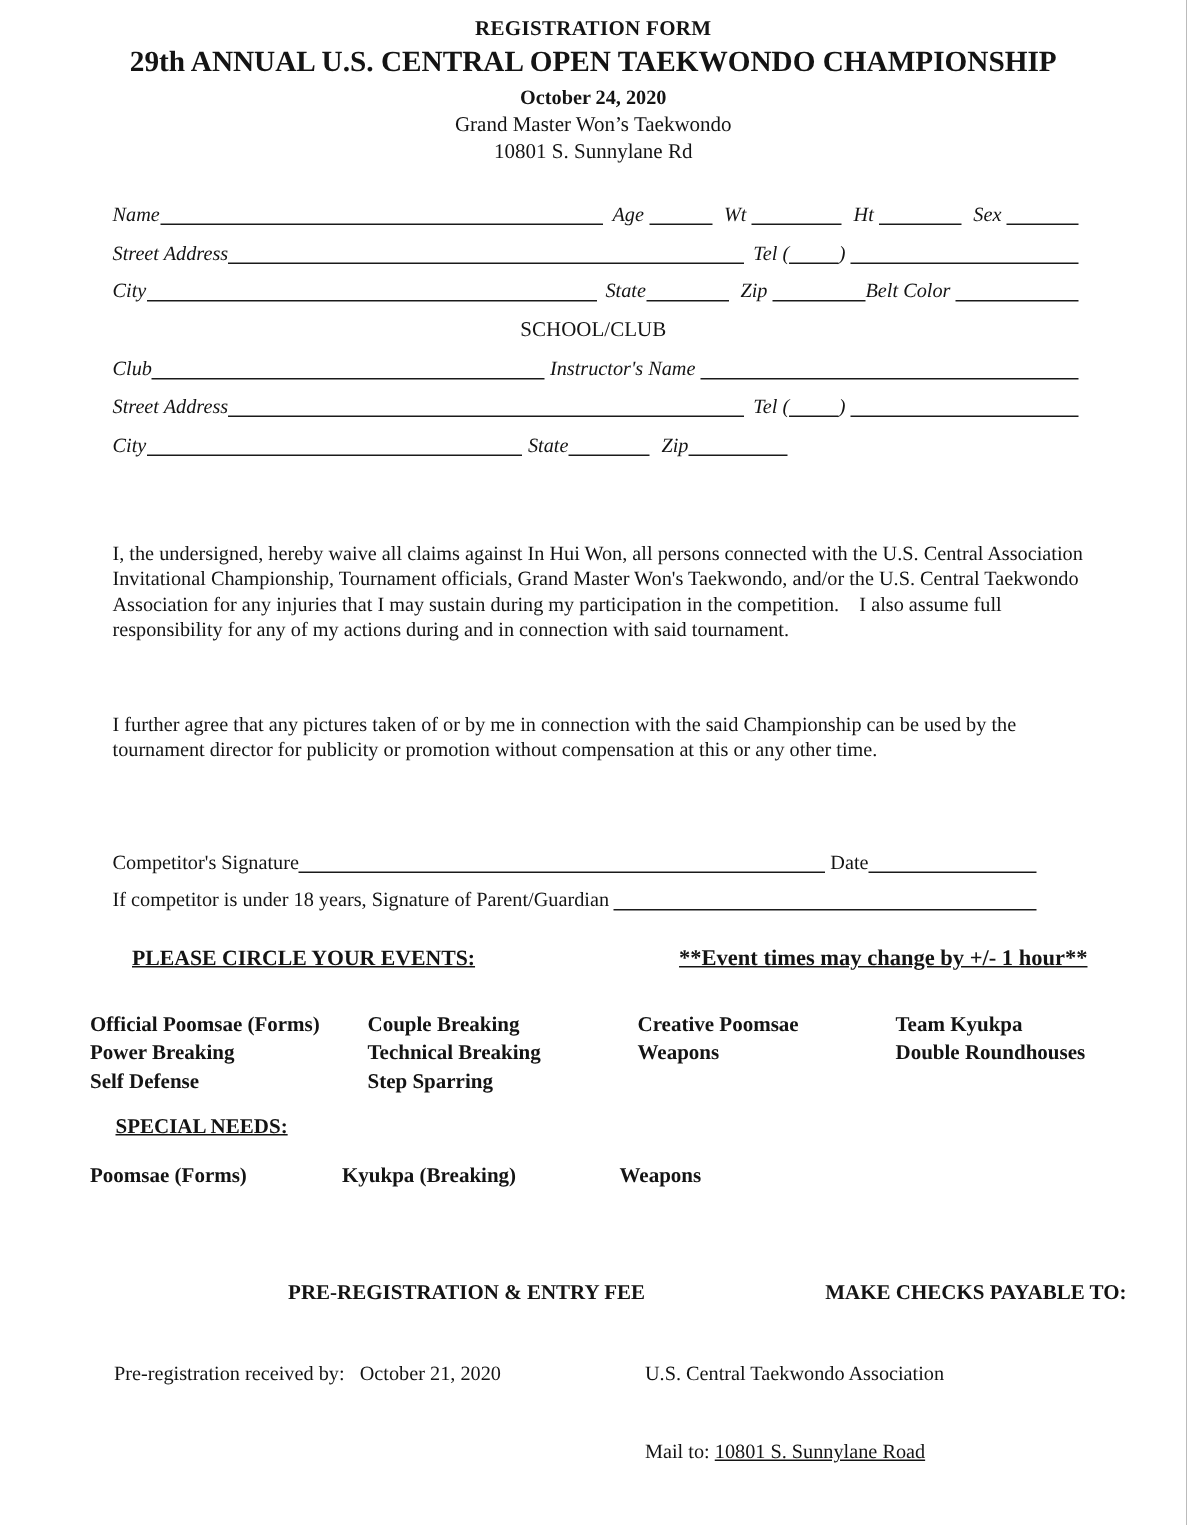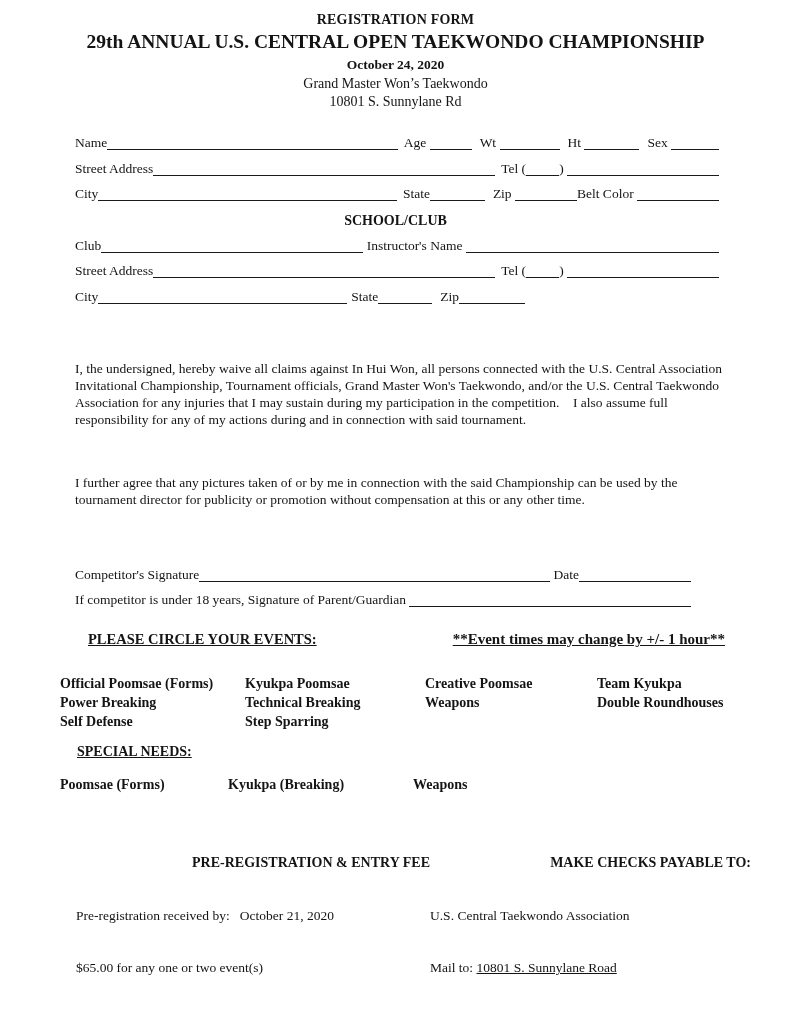--- a/index.html
+++ b/index.html
@@ -18,7 +18,7 @@
   .hdr-venue{font-size:14px;margin-top:3px;}
   .hdr-addr{font-size:14px;margin-top:2px;}
   
-  .frm{margin:0 72px 0 75px;}
+  .frm{margin:0 72px 0 75px;font-style:italic;}
   .row{display:flex;align-items:flex-end;margin-bottom:11.5px;line-height:14px;}
   .row .lbl{white-space:pre;flex:none;}
   .fill{border-bottom:1px solid #1a1a1a;height:13px;flex:none;box-sizing:border-box;}

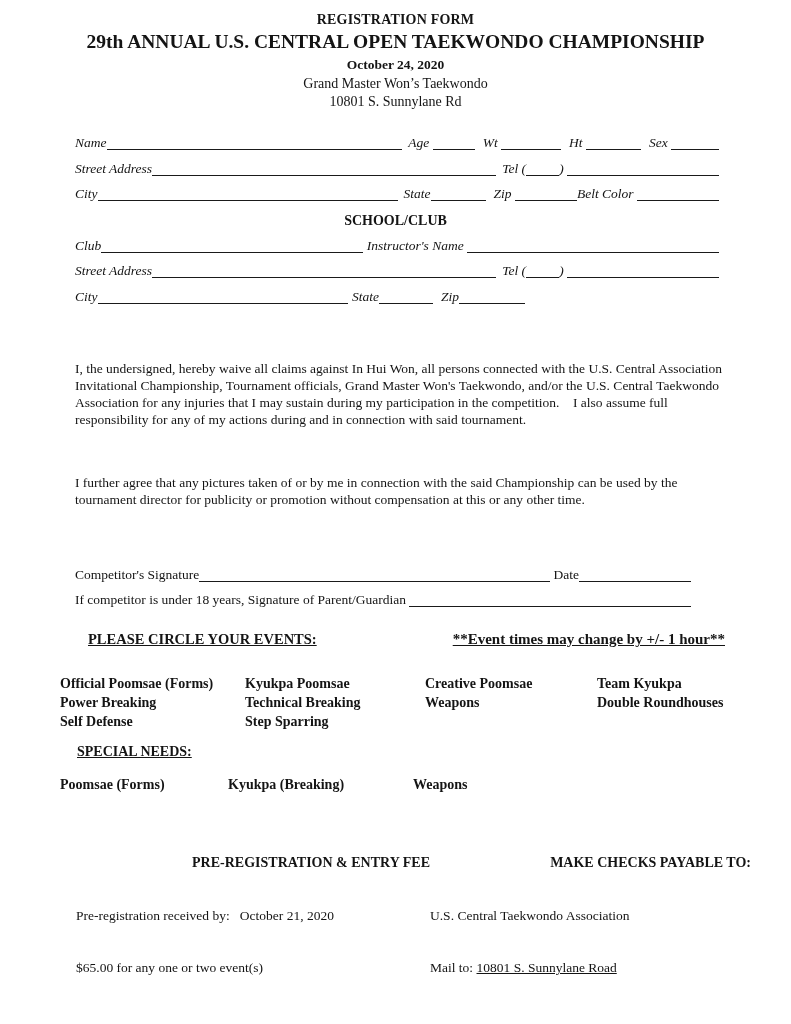--- a/index.html
+++ b/index.html
@@ -24,7 +24,7 @@
   .fill{border-bottom:1px solid #1a1a1a;height:13px;flex:none;box-sizing:border-box;}
   .fill.grow{flex:1 1 auto;}
   .g4{margin-left:4px;} .g6{margin-left:6px;} .g8{margin-left:8px;}
-  .sec-title{font-weight:bold;font-size:14px;margin:2px 0 10px 0;}
+  .sec-title{font-weight:normal;font-size:14px;margin:2px 0 10px 0;}
   
   .waiver{margin:22px 64px 0 75px;line-height:17px;white-space:pre-wrap;}
   .waiver p{margin:0 0 12px 0;}

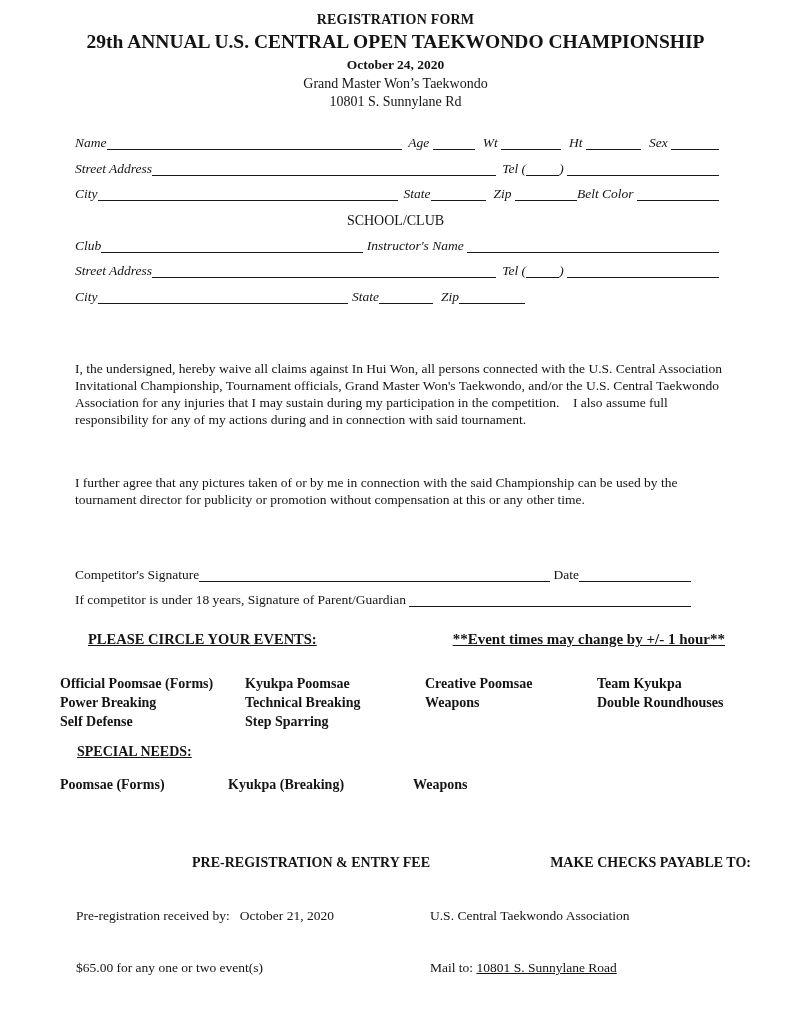--- a/index.html
+++ b/index.html
@@ -138,7 +138,7 @@
 
   <div class="ev-grid">
     <span>Official Poomsae (Forms)</span>
-    <span>Kyukpa Poomsae</span>
+    <span>Couple Breaking</span>
     <span>Creative Poomsae</span>
     <span>Team Kyukpa</span>
     <span>Power Breaking</span>

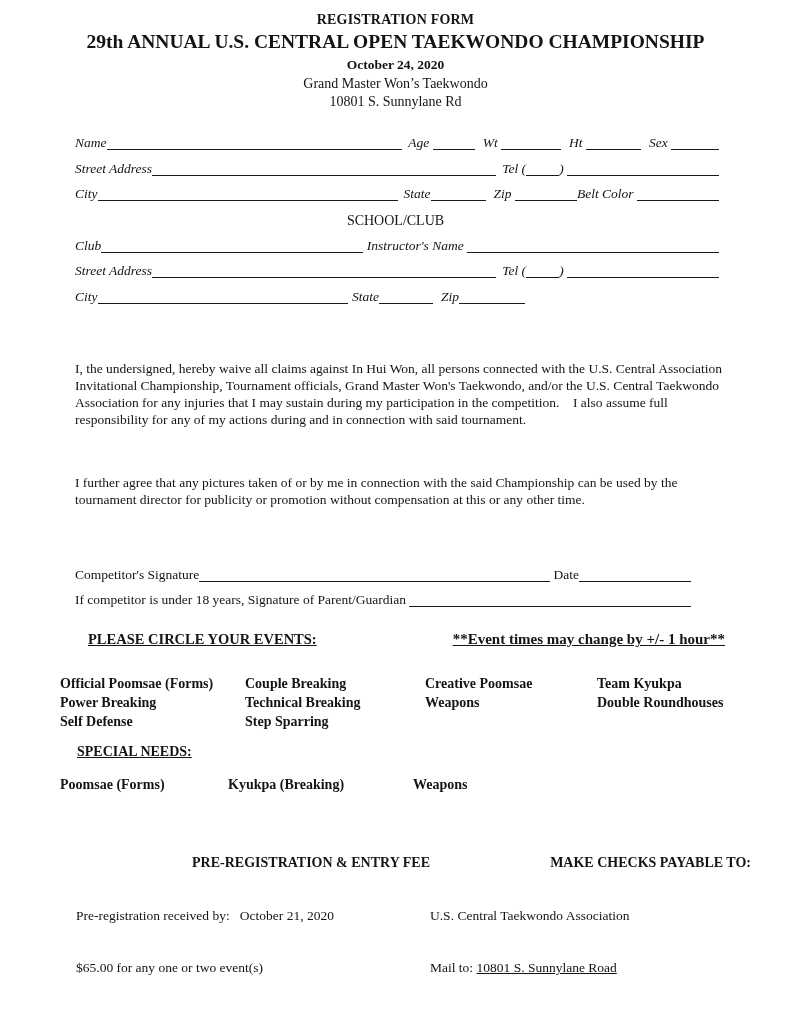--- a/index.html
+++ b/index.html
@@ -162,7 +162,6 @@
     <div class="colL">
       <div class="h">PRE-REGISTRATION &amp; ENTRY FEE</div>
       <div>Pre-registration received by:   October 21, 2020</div>
-      <div>$65.00 for any one or two event(s)</div>
       
       
     </div>

